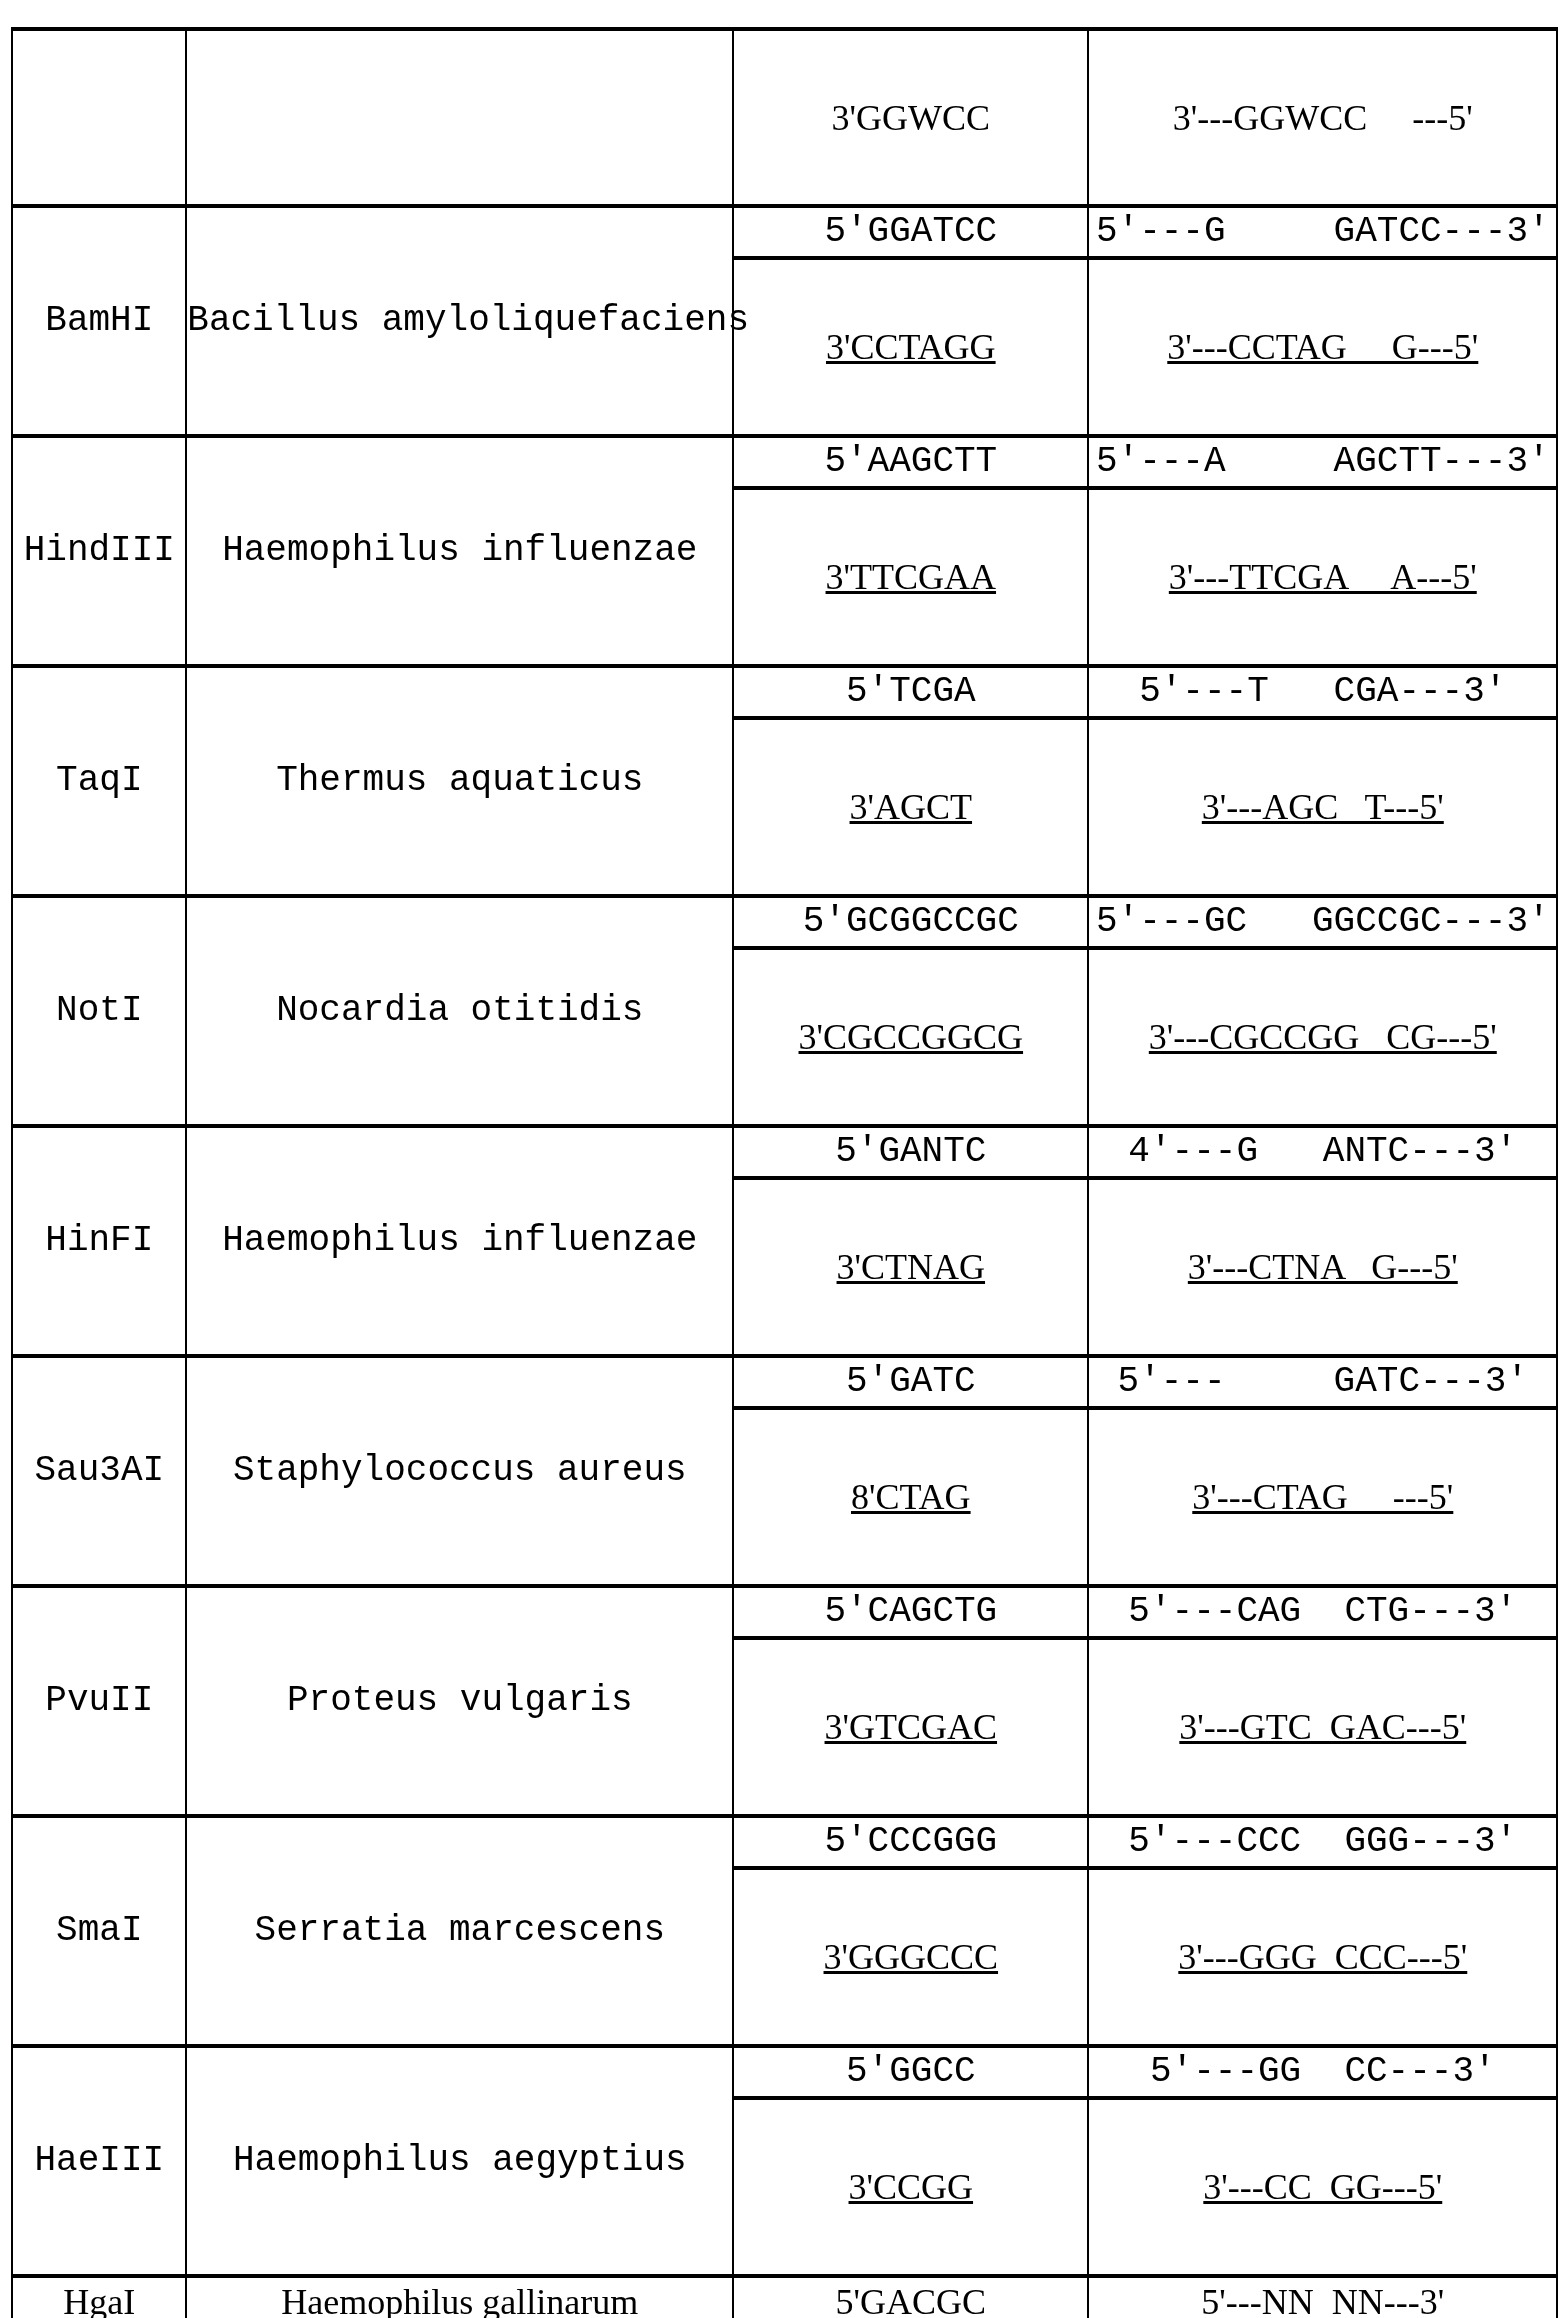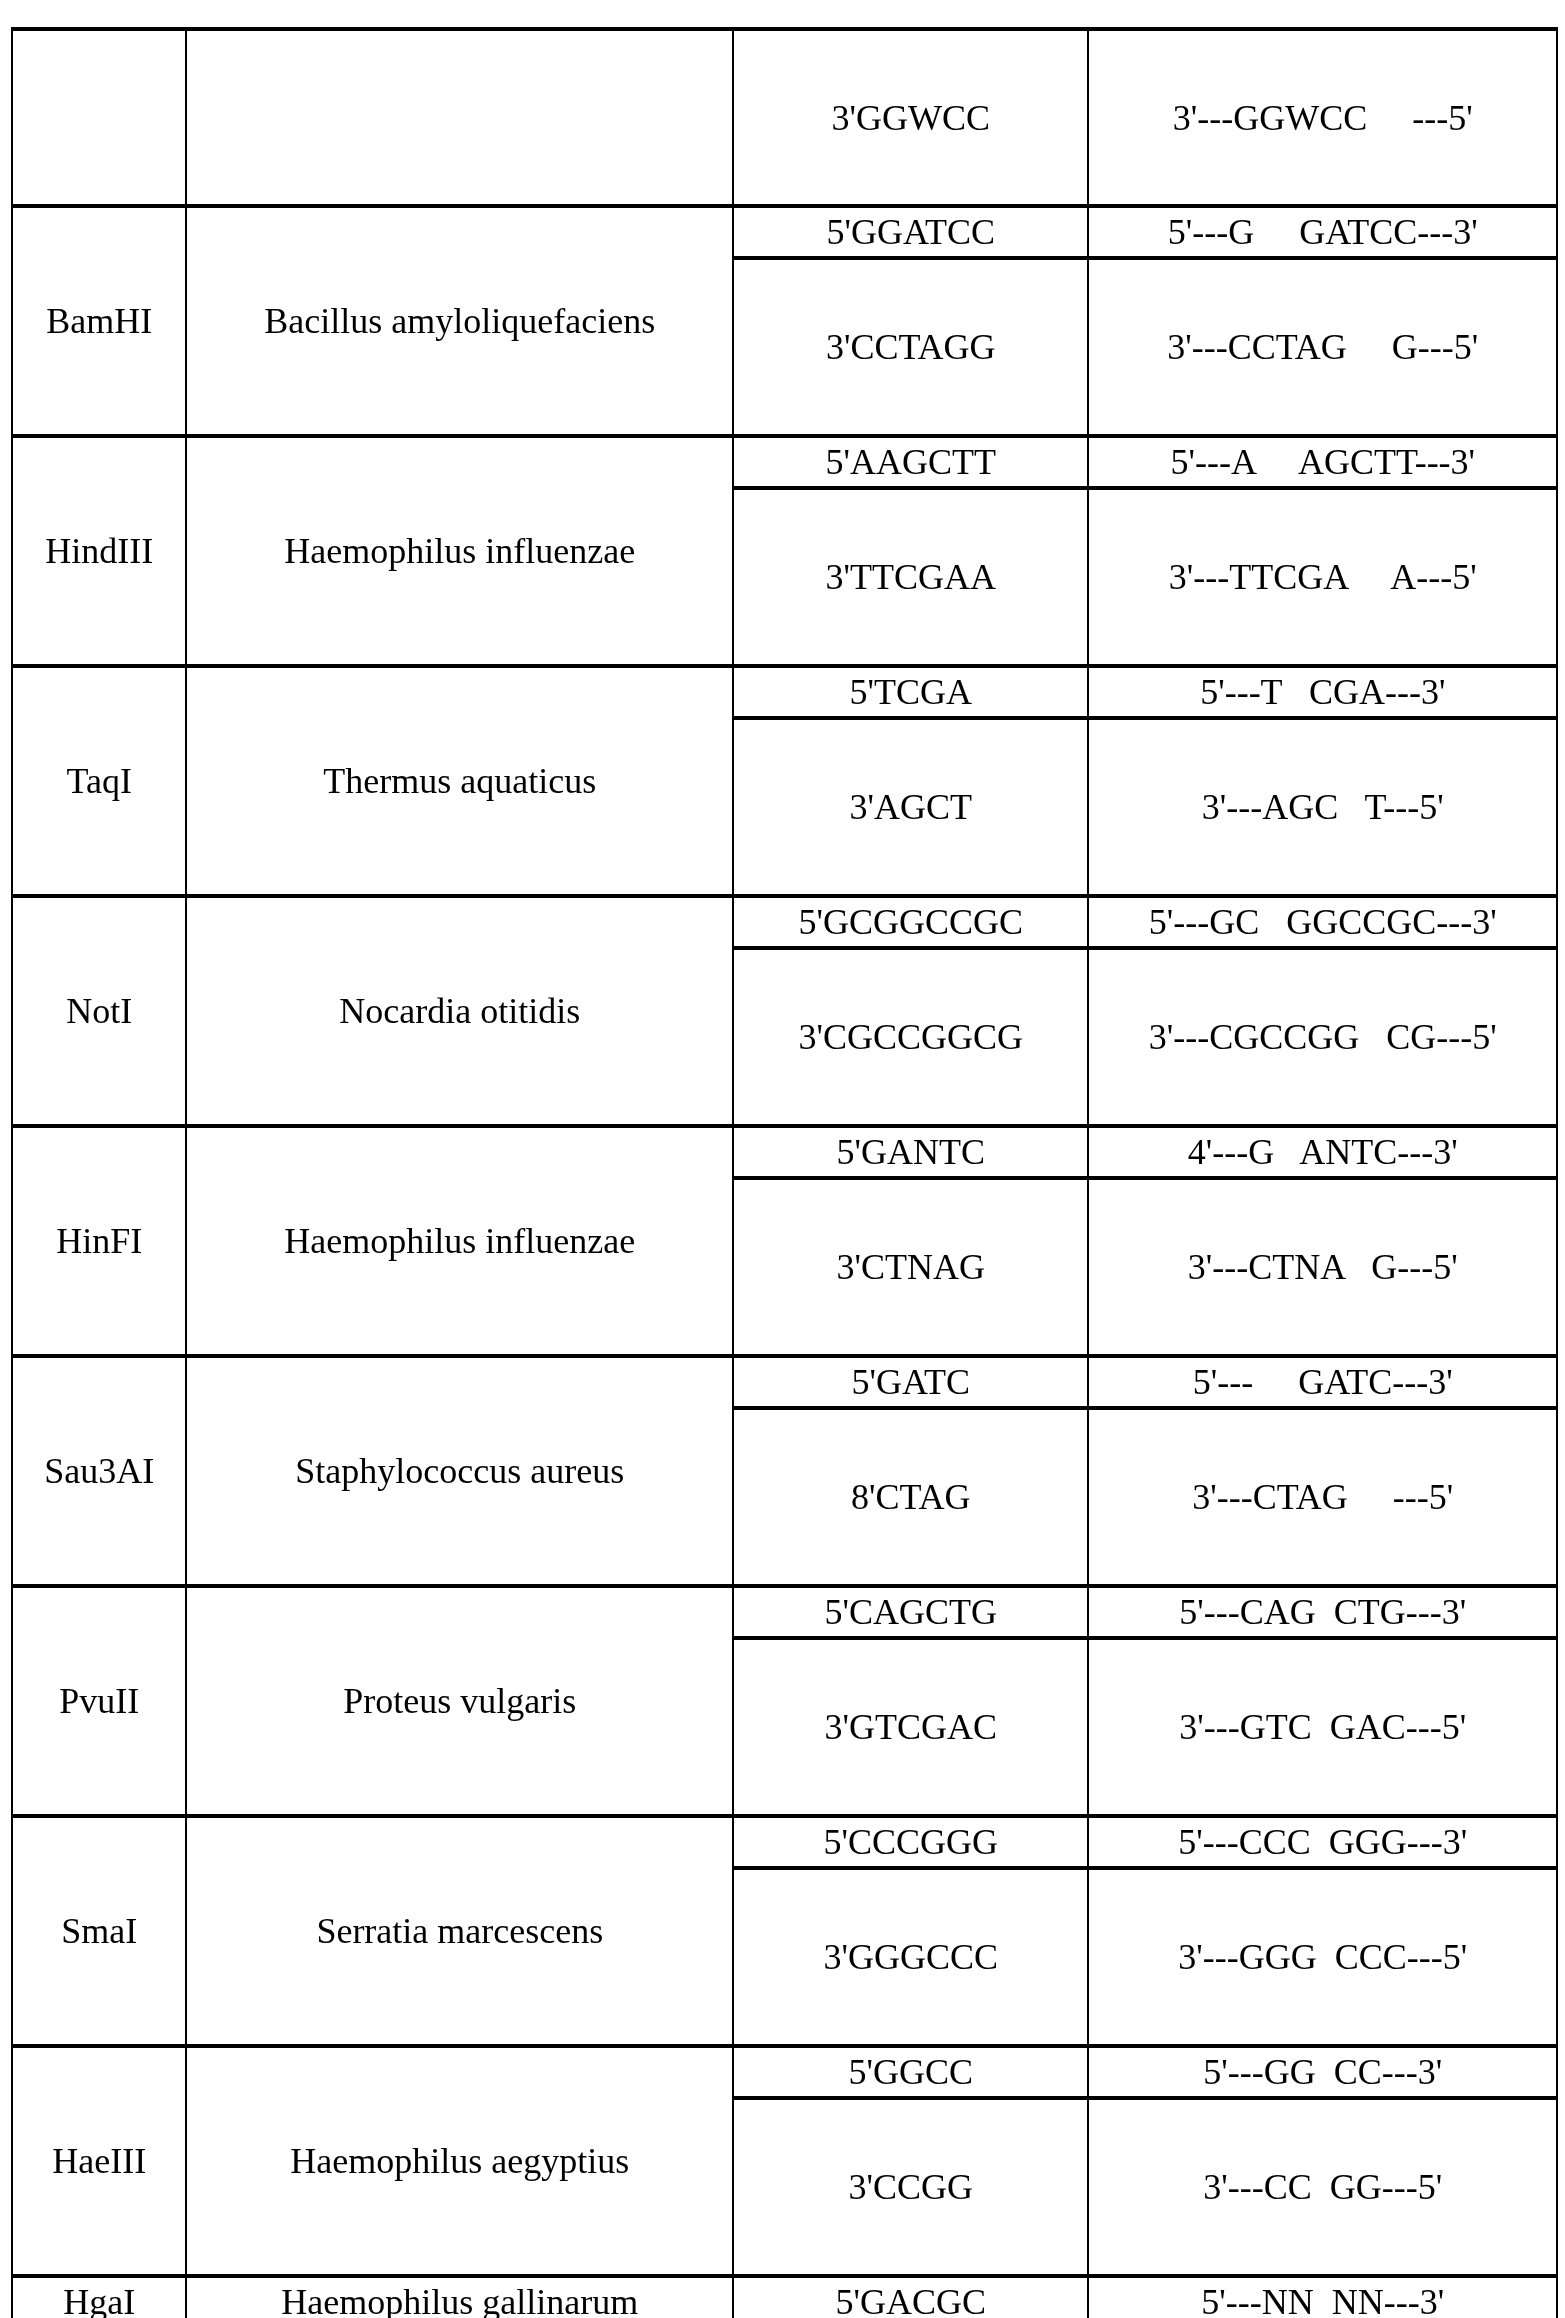--- a/index.html
+++ b/index.html
@@ -11,7 +11,7 @@
   #tbl tr.cont td { border-top:none; }
   #tbl td.sub { border-top:4px solid #000; }
   col.c1 { width:174px; } col.c2 { width:547px; } col.c3 { width:355px; } col.c4 { width:469px; }
-  tr.top-row td { height:48px; }
+  tr.top-row td { height:48px;font-family:Liberation Mono, monospace; }
   tr.bot-row td { height:174px; }
   tr.first td { height:173px; border-top:none; }
   tr.last td { height:48px;margin-top:36px; }

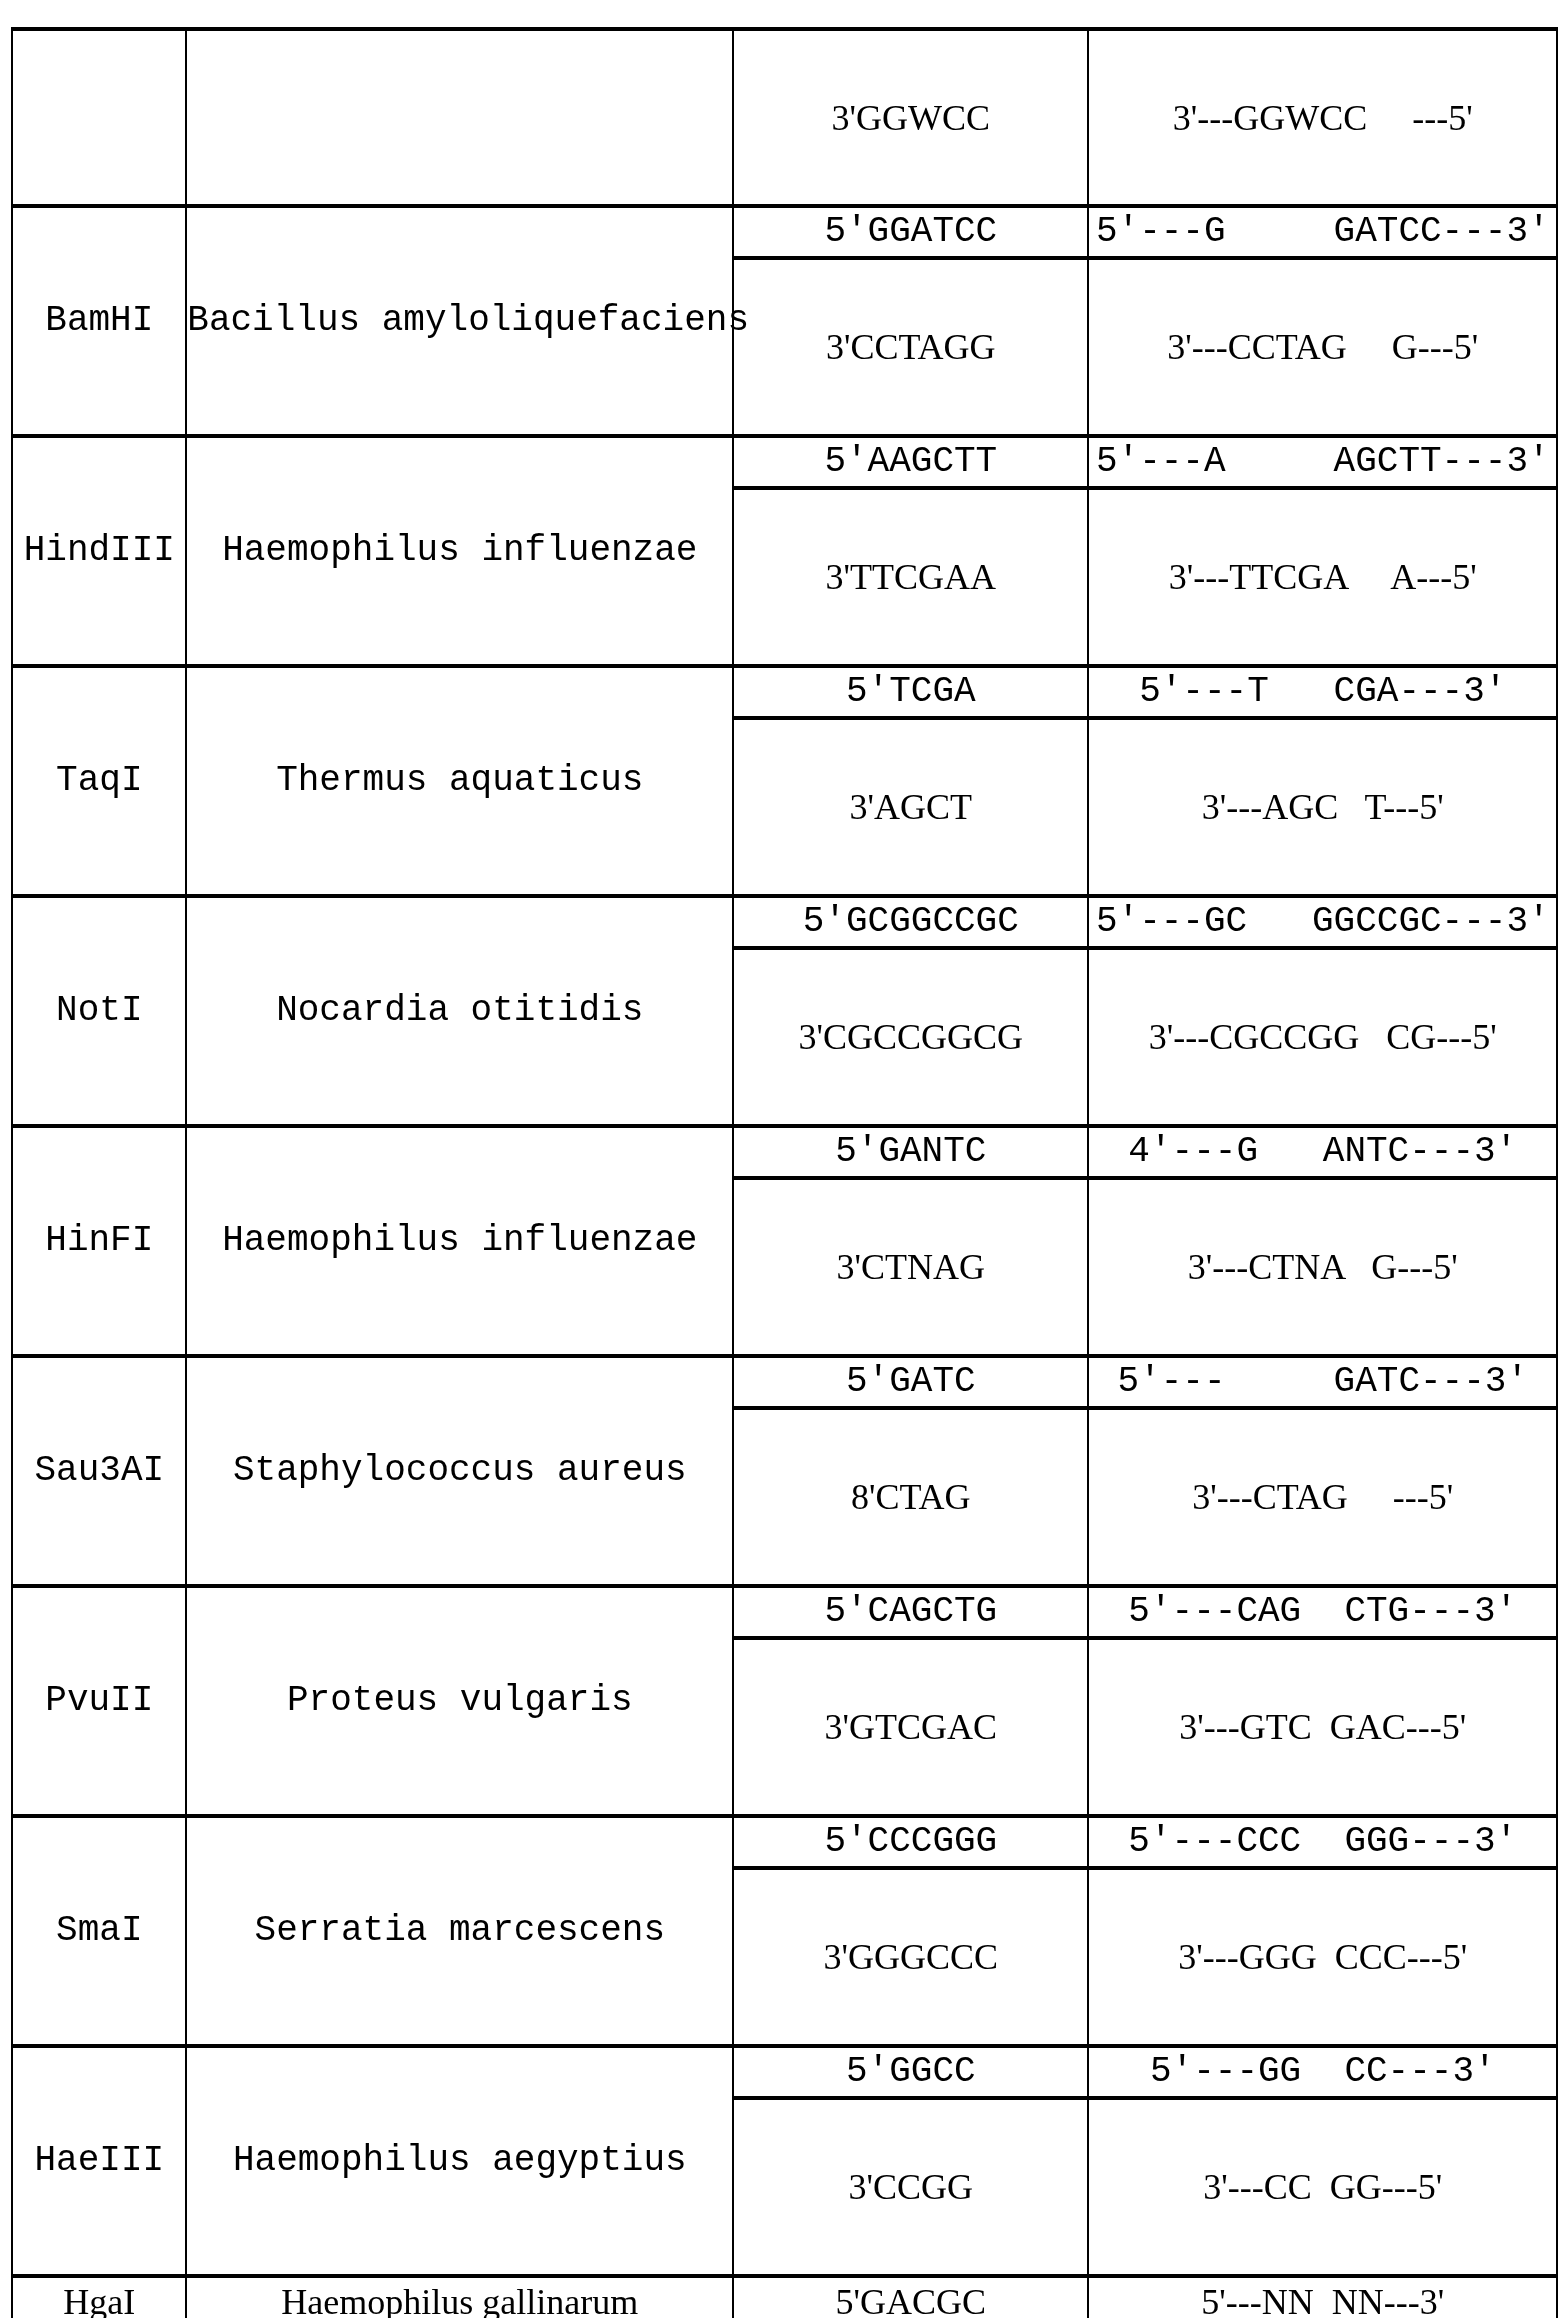--- a/index.html
+++ b/index.html
@@ -8,7 +8,7 @@
   #tbl { position:absolute; left:11.3px; top:27px; width:1545px; border-collapse:collapse; table-layout:fixed;padding-left:43px; }
   #tbl td { border-left:2.4px solid #000; border-right:2.4px solid #000; border-top:4px solid #000; border-bottom:4px solid #000;
             text-align:center; vertical-align:middle; font-size:36px; padding:0; white-space:pre; line-height:1; }
-  #tbl tr.cont td { border-top:none; }
+  #tbl tr.cont td { border-top:none;text-decoration:underline; }
   #tbl td.sub { border-top:4px solid #000; }
   col.c1 { width:174px; } col.c2 { width:547px; } col.c3 { width:355px; } col.c4 { width:469px; }
   tr.top-row td { height:48px;font-family:Liberation Mono, monospace; }

